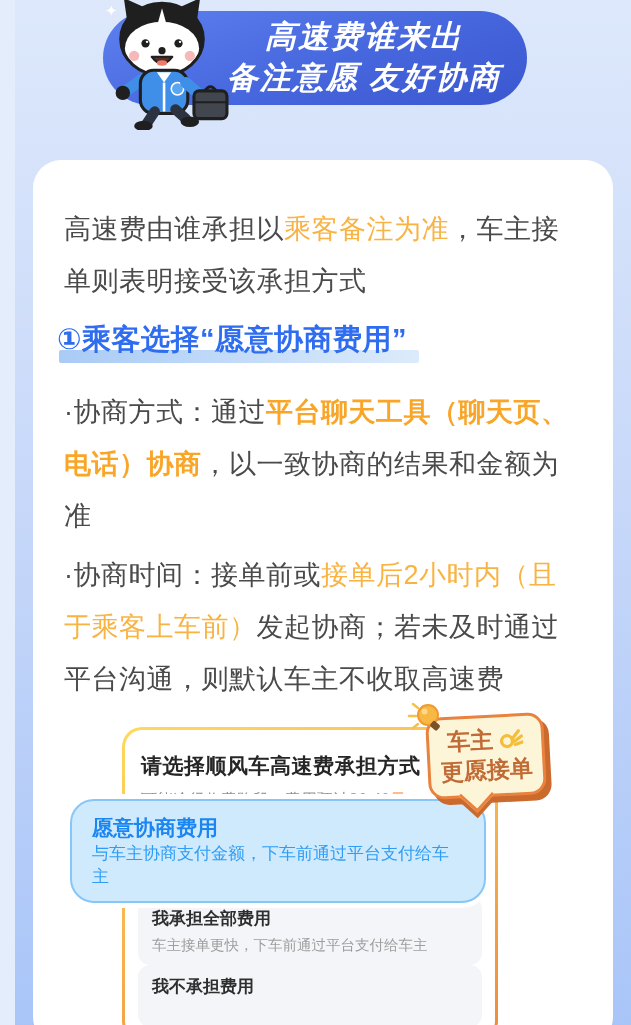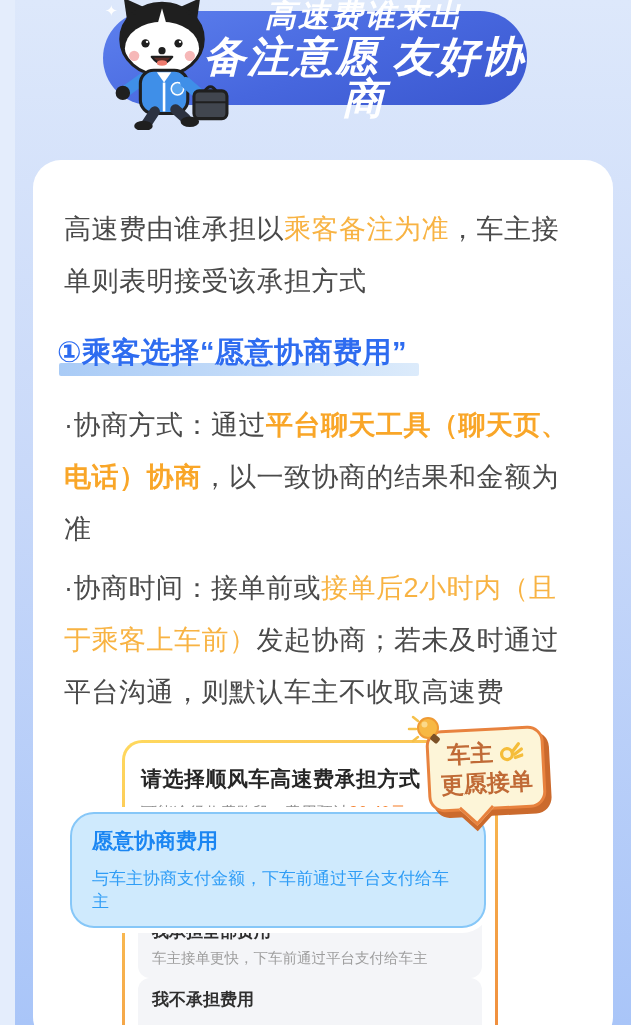--- a/index.html
+++ b/index.html
@@ -20,7 +20,7 @@
   }
   .header-titles{color:#ffffff;font-style:italic;font-weight:900;text-align:center;letter-spacing:2px;}
   .ht1{font-size:31px;line-height:40px;}
-  .ht2{font-size:42px;line-height:42px;font-style:italic;}
+  .ht2{font-size:31px;line-height:42px;font-style:italic;}
   .mascot{position:absolute;left:78px;top:-4px;width:138px;height:134px;z-index:2;}
   .card{
     position:absolute;left:18px;top:160px;width:580px;height:885px;

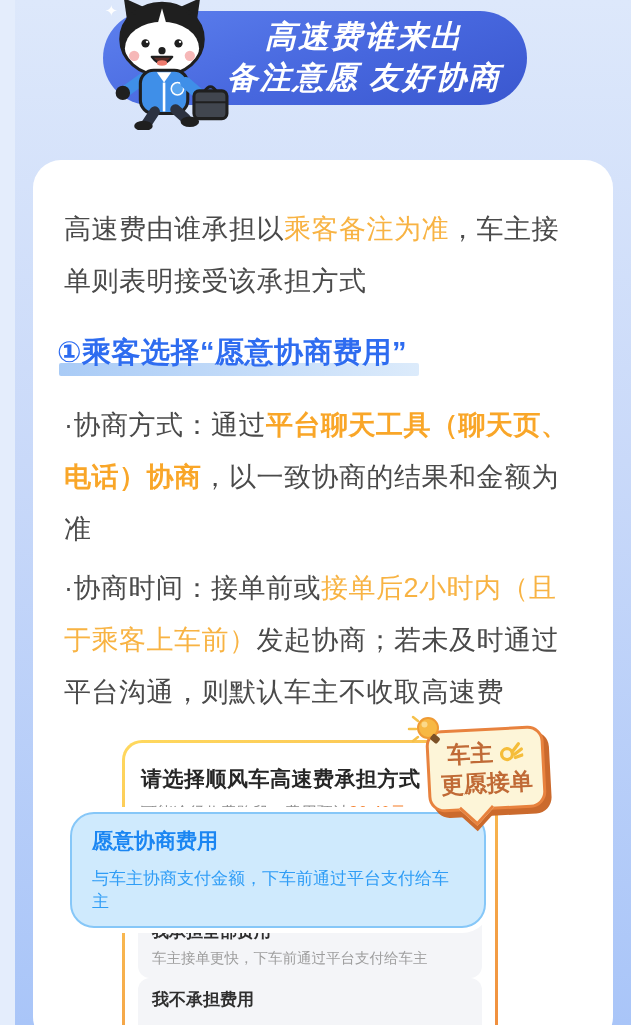--- a/index.html
+++ b/index.html
@@ -31,7 +31,7 @@
   .p3{margin-top:6px;}
   .o-light{color:var(--accent-orange,#f8b343);}
   .o-bold{color:#f9a628;font-weight:700;}
-  .sec-heading{margin-top:26px;}
+  .sec-heading{margin-top:13px;}
   .sec-text{
     position:relative;display:inline-block;z-index:0;
     color:var(--accent-blue,#2e6cf0);font-size:29px;font-weight:700;letter-spacing:0.5px;

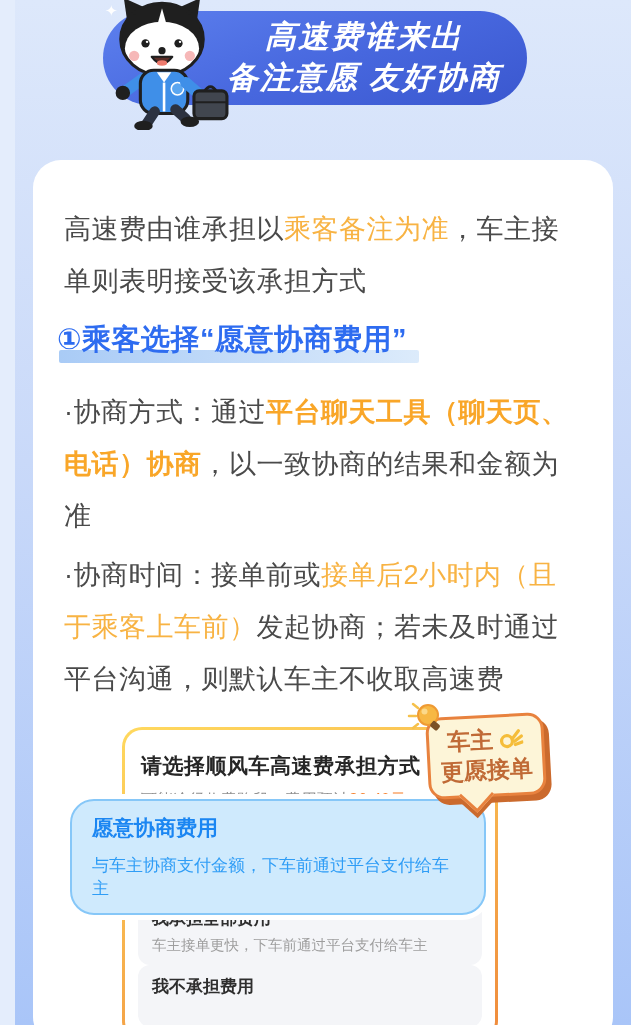--- a/index.html
+++ b/index.html
@@ -64,7 +64,7 @@
     border-radius:24px;box-shadow:0 0 0 5px #ffffff;padding:13px 20px;cursor:pointer;
   }
   .bo-title{font-size:21px;font-weight:700;color:var(--option-blue-text,#1b86f2);}
-  .bo-desc{margin-top:12px;font-size:17px;color:#2f9df6;}
+  .bo-desc{margin-top:0;font-size:17px;color:#2f9df6;}
   .badge{position:absolute;left:370px;top:-12px;width:118px;z-index:3;transform:rotate(-3deg);}
   .badge-body{
     position:relative;background:var(--badge-bg,#fdf5d8);border:3px solid var(--badge-border,#e8823e);

